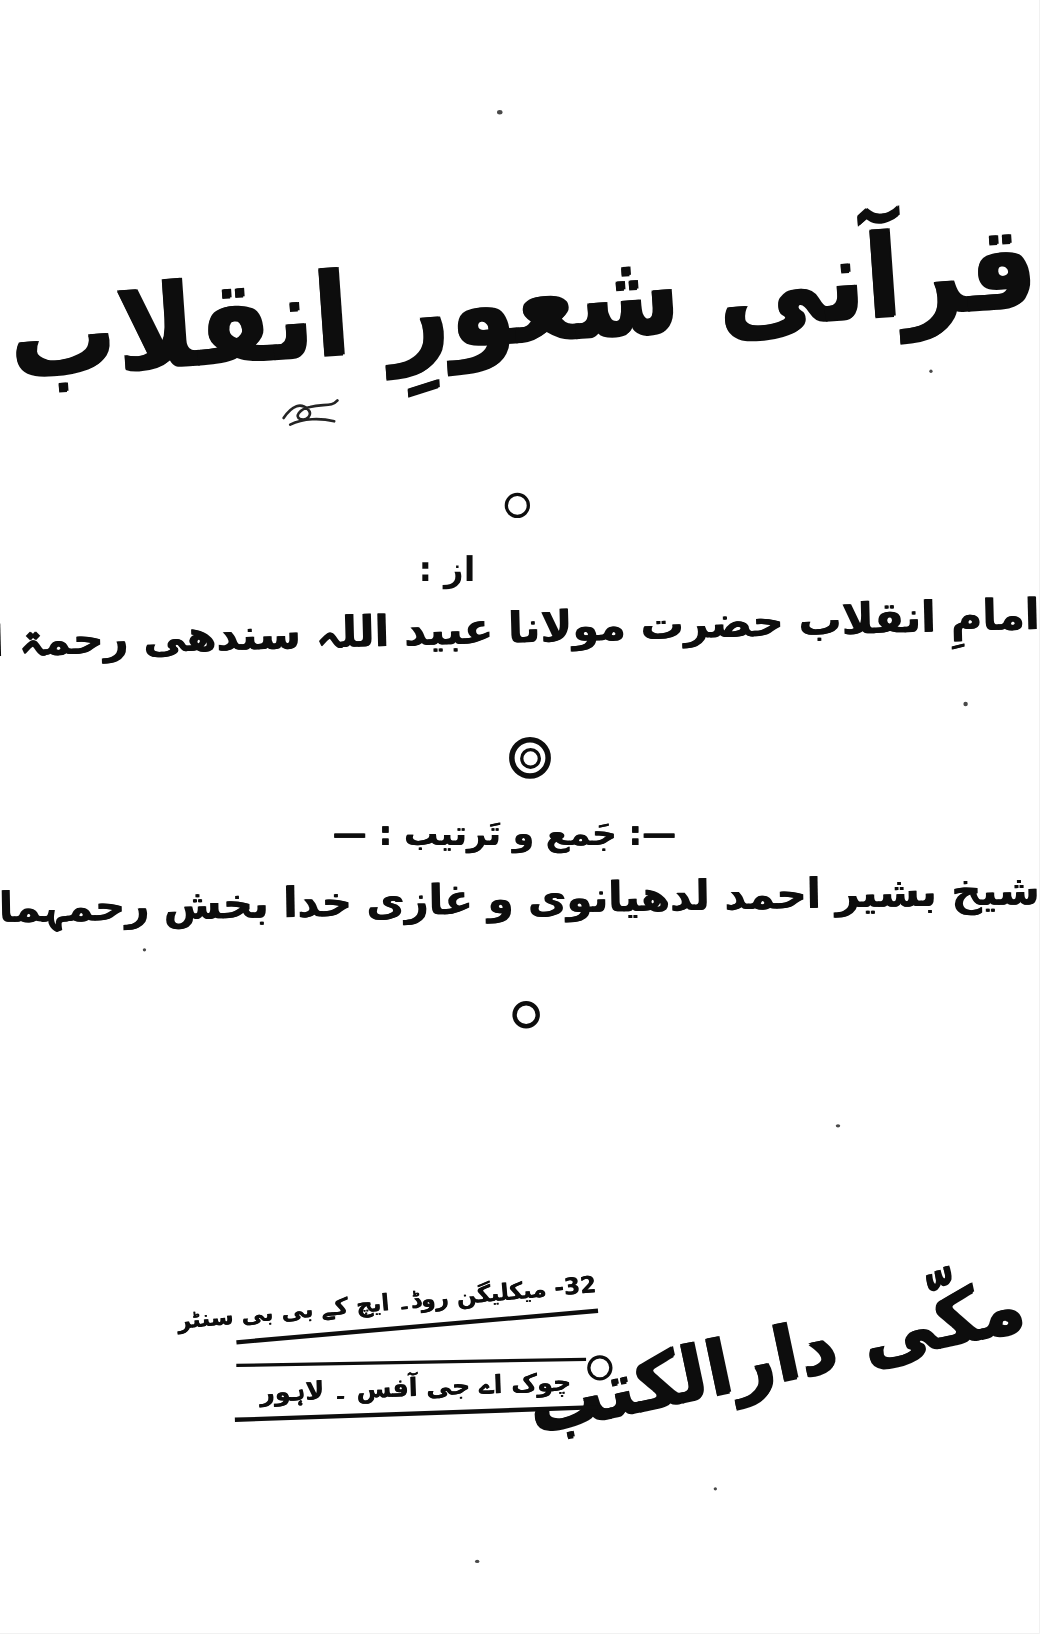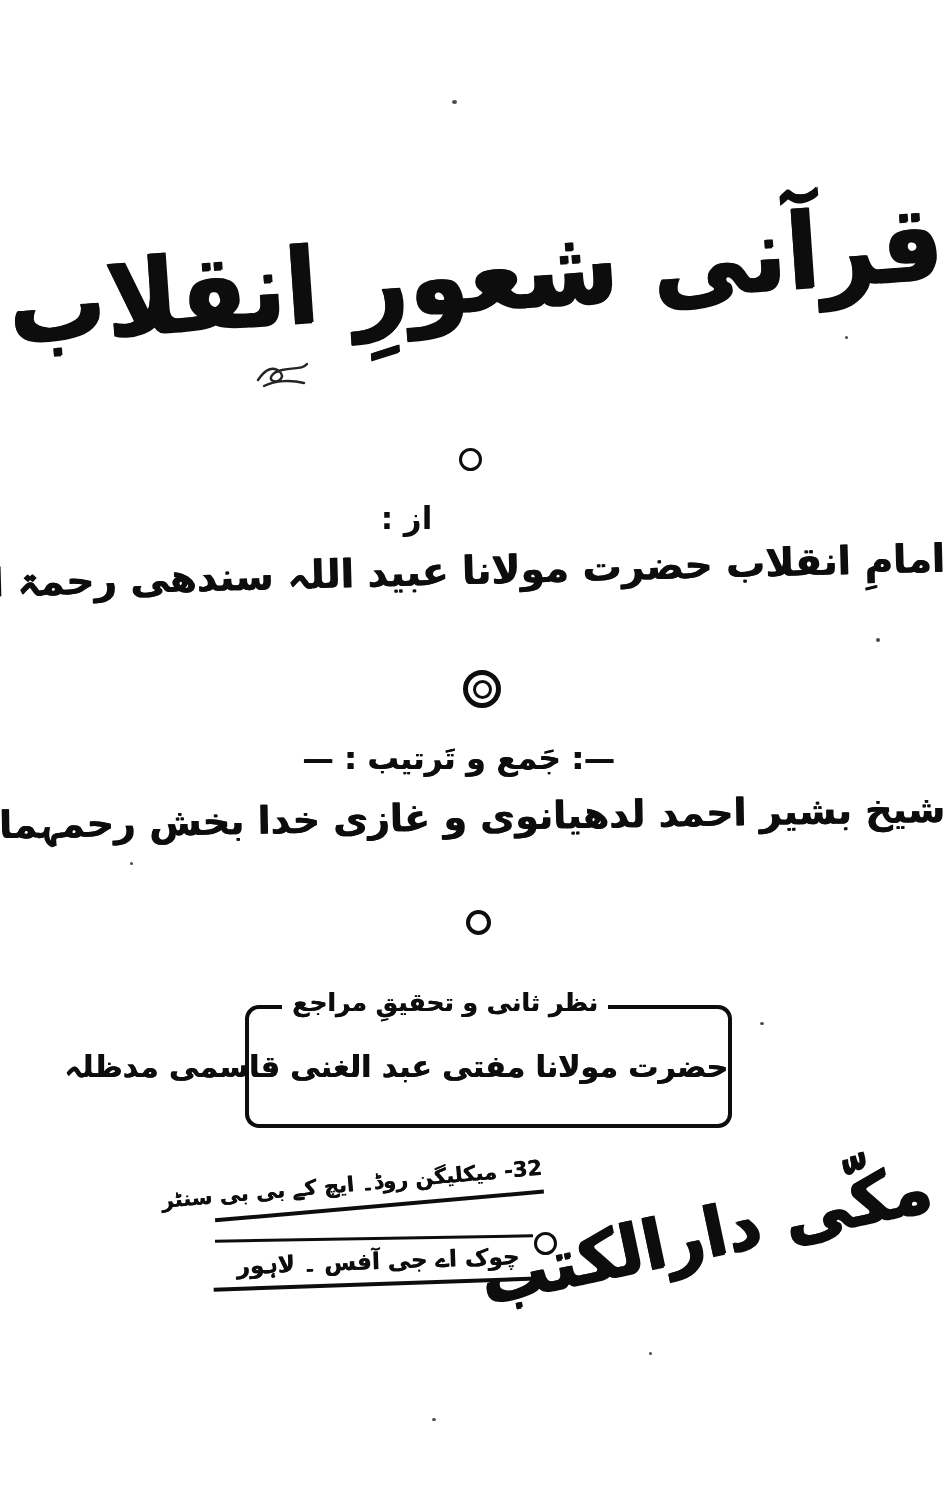--- a/index.html
+++ b/index.html
@@ -161,10 +161,6 @@
 
   <div class="abs ring ring-2"></div>
 
-  <div class="abs review-box">
-    <div class="review-heading">نظر ثانی و تحقیقِ مراجع</div>
-    <div class="review-name">حضرت مولانا مفتی عبد الغنی قاسمی مدظلہ</div>
-  </div>
 
   <div class="abs publisher-name">مکّی دارالکتب</div>
 

